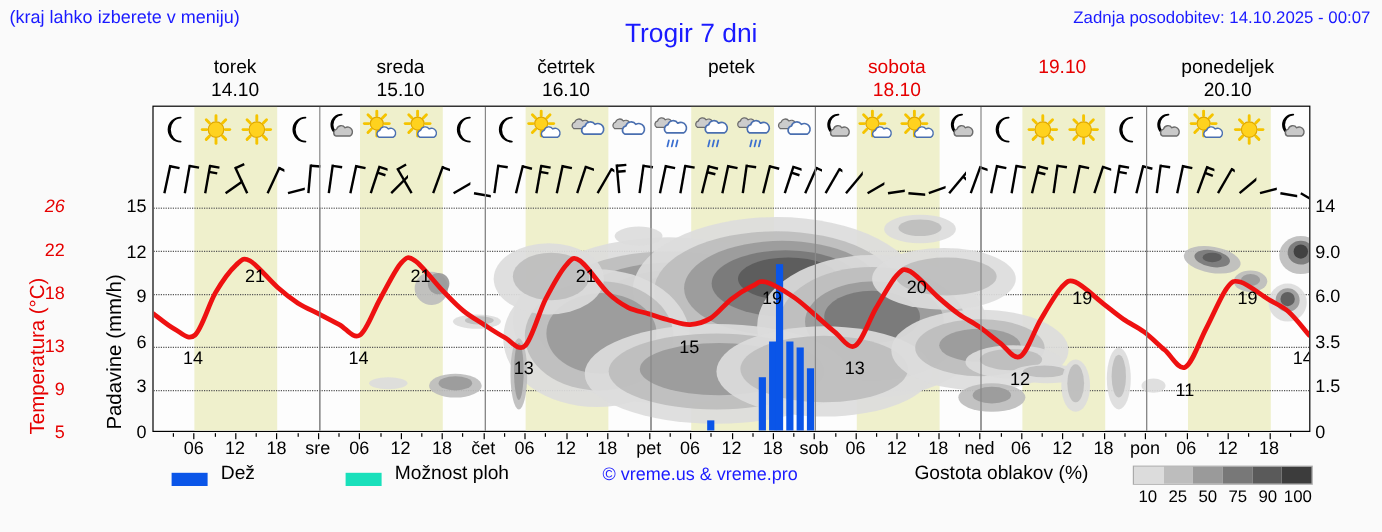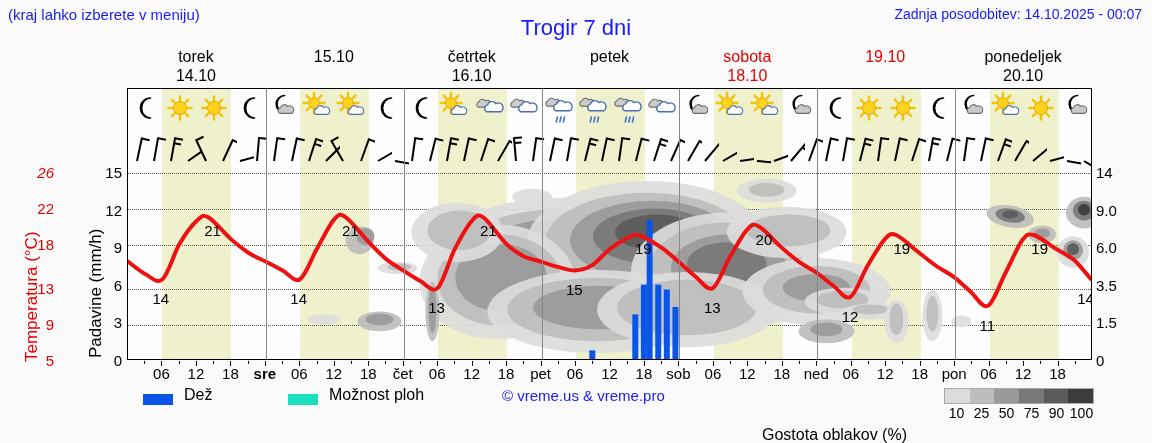--- a/index.html
+++ b/index.html
@@ -286,6 +286,7 @@
       <span class="ddate">14.10</span>
     </div>
     <div class="day-cell">
+      <span class="dname">sreda</span>
       <span class="ddate">15.10</span>
     </div>
     <div class="day-cell">

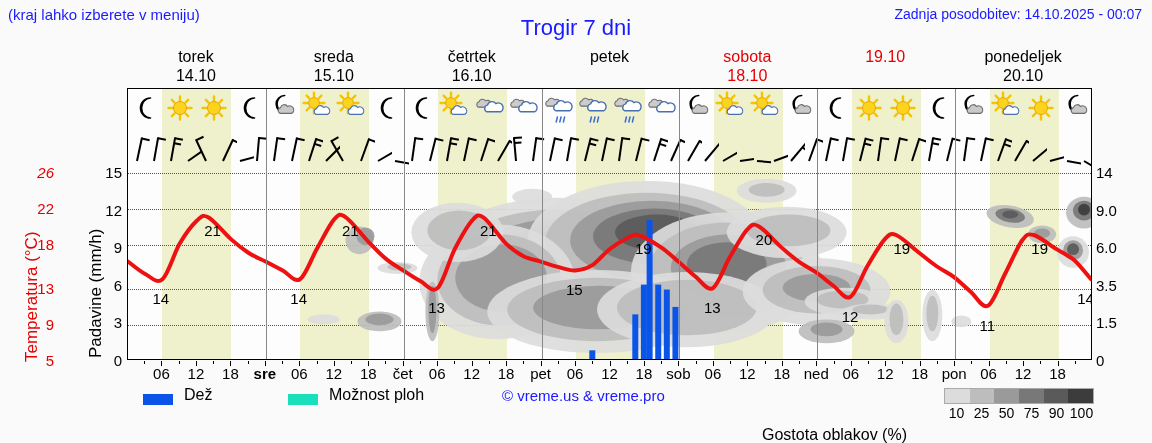--- a/index.html
+++ b/index.html
@@ -1178,7 +1178,7 @@
     <div class="xtick-mark" style="left: 103.393px;"></div>
     <div class="xtick-label" style="left: 103.393px;">18</div>
     <div class="xtick-mark" style="left: 137.857px;"></div>
-    <div class="xtick-label" style="left: 137.857px; font-weight: bold;">sre</div>
+    <div class="xtick-label" style="left: 137.857px;">sre</div>
     <div class="xtick-mark" style="left: 172.321px;"></div>
     <div class="xtick-label" style="left: 172.321px;">06</div>
     <div class="xtick-mark" style="left: 206.786px;"></div>

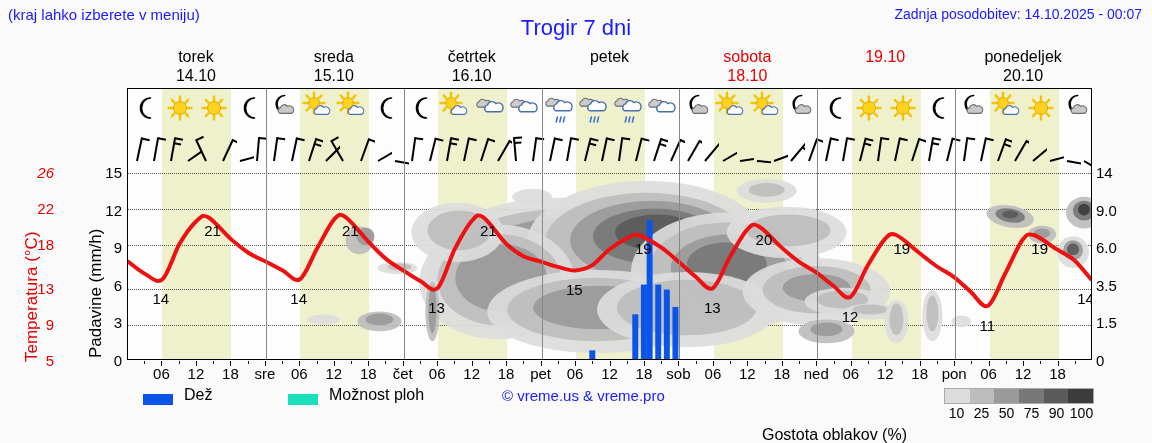--- a/index.html
+++ b/index.html
@@ -250,7 +250,6 @@
     font-size: 16px;
     color: #000;
     white-space: nowrap;
-    margin-top: 40px;
   }
   #cloud-ramp {
     position: absolute;

